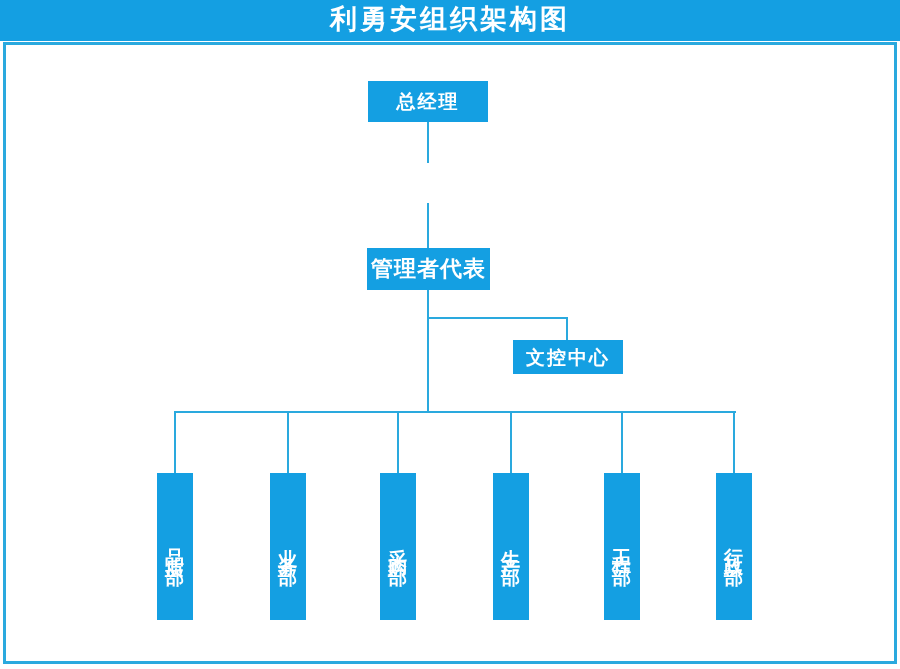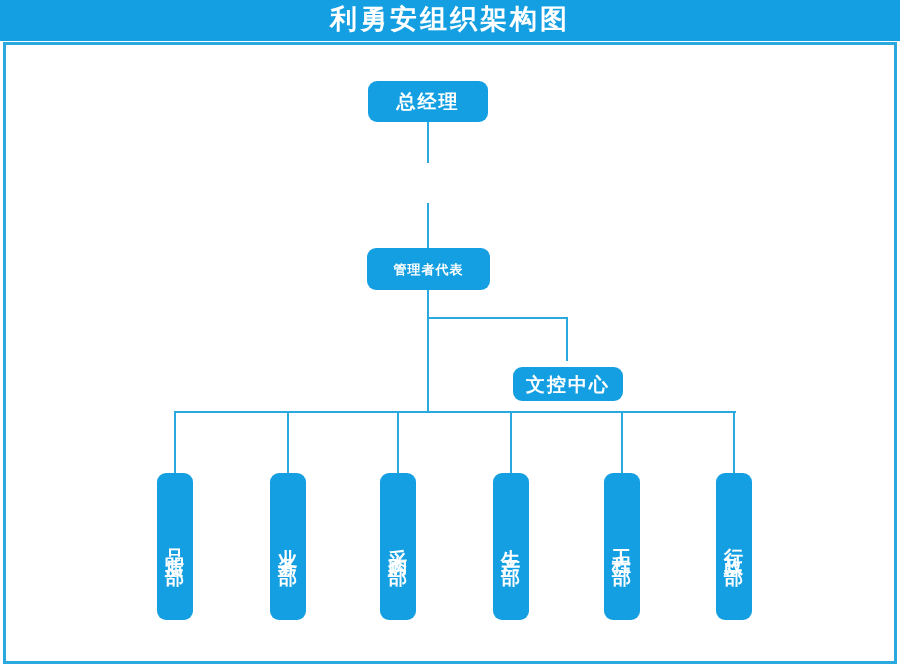--- a/index.html
+++ b/index.html
@@ -57,7 +57,6 @@
     font-size: 19px;
     letter-spacing: 2px;
     line-height: 1;
-    border-radius: 9px;
   }
 
   .node-gm   { left: 368px; top:  81px; width: 120px; height: 41px; }

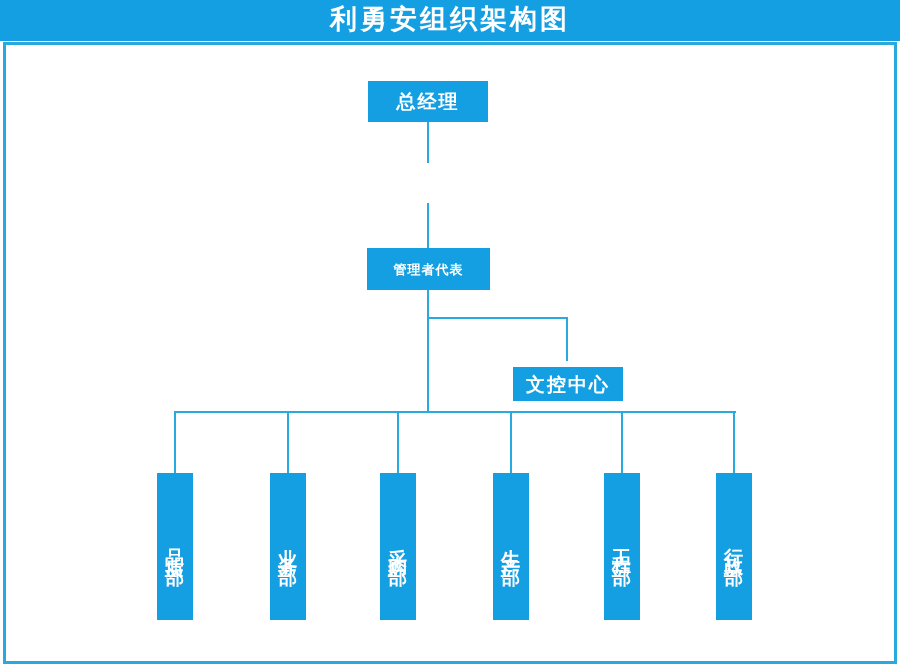--- a/index.html
+++ b/index.html
@@ -61,7 +61,7 @@
 
   .node-gm   { left: 368px; top:  81px; width: 120px; height: 41px; }
   .node-dep  { left: 368px; top: 163px; width: 120px; height: 40px; }
-  .node-rep  { left: 367px; top: 248px; width: 123px; height: 42px; font-size: 13px; letter-spacing: 1px; }
+  .node-rep  { left: 367px; top: 248px; width: 123px; height: 42px; font-size: 22px; letter-spacing: 1px; }
   .node-doc  { left: 513px; top: 367px; width: 110px; height: 34px; }
 
   .node-vert {

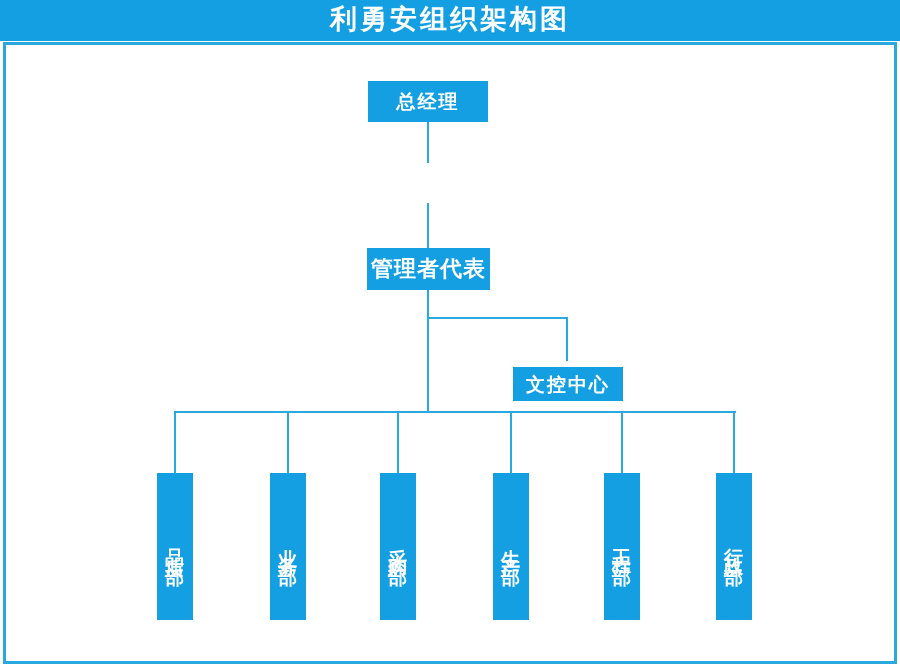--- a/index.html
+++ b/index.html
@@ -62,7 +62,7 @@
   .node-gm   { left: 368px; top:  81px; width: 120px; height: 41px; }
   .node-dep  { left: 368px; top: 163px; width: 120px; height: 40px; }
   .node-rep  { left: 367px; top: 248px; width: 123px; height: 42px; font-size: 22px; letter-spacing: 1px; }
-  .node-doc  { left: 513px; top: 367px; width: 110px; height: 34px; }
+  .node-doc  { left: 513px; top: 340px; width: 110px; height: 34px; }
 
   .node-vert {
     top: 473px;

